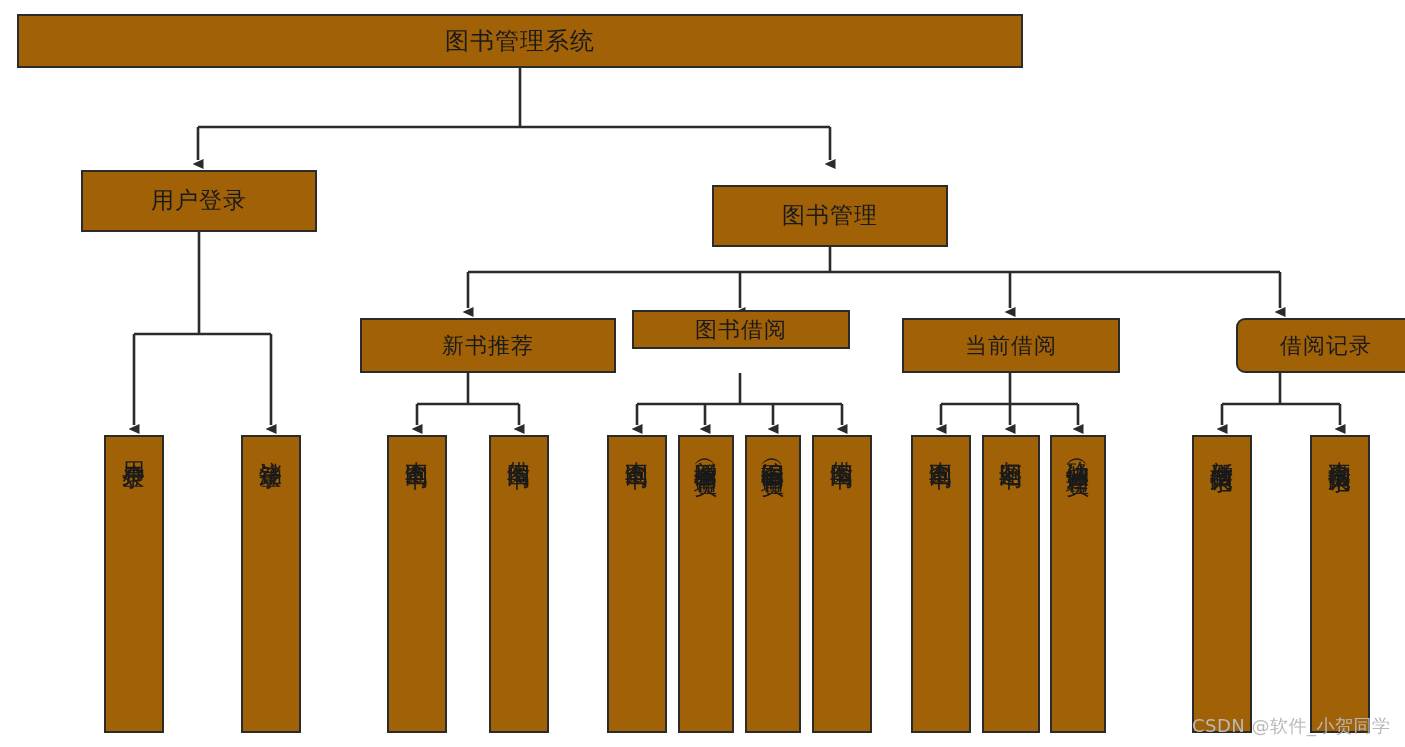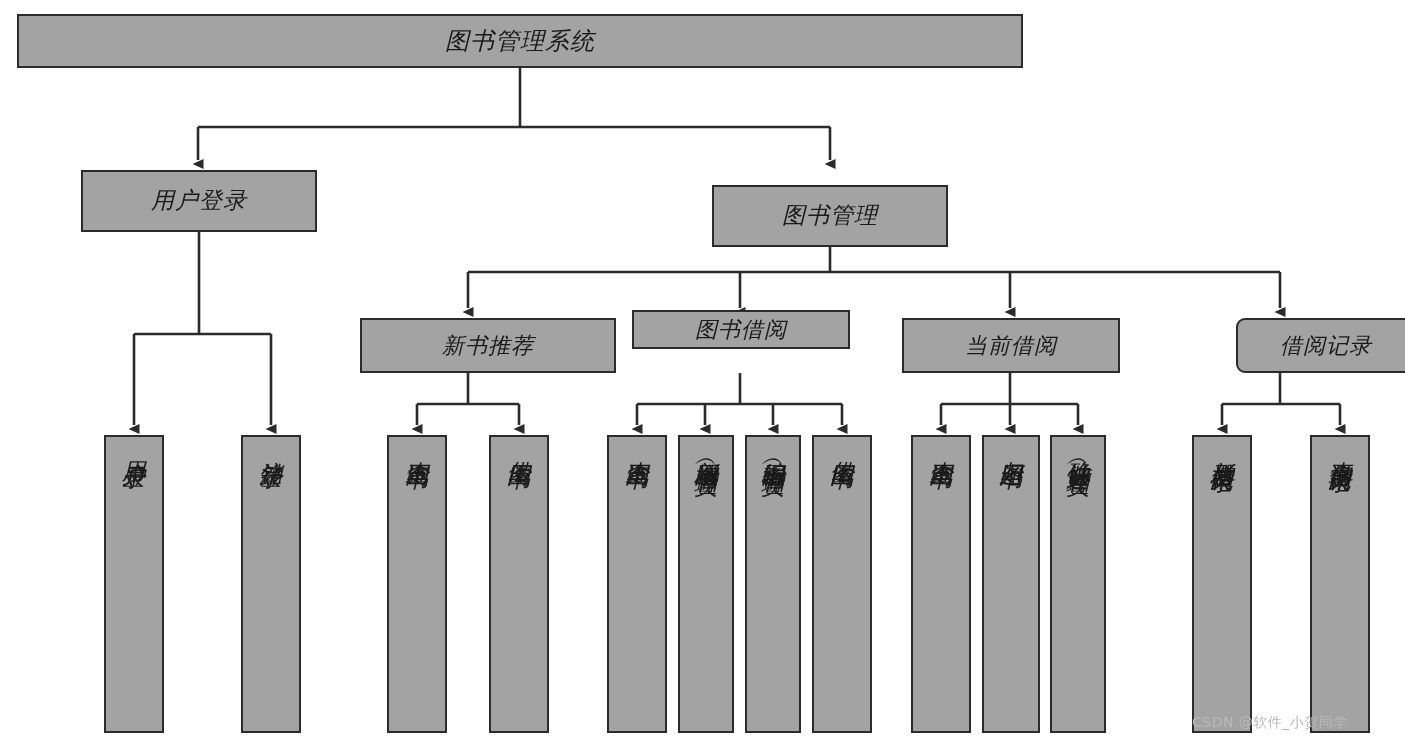--- a/index.html
+++ b/index.html
@@ -24,12 +24,11 @@
     position:absolute;
     box-sizing:border-box;
     border:2px solid #2b2b2b;
-    background:#a3a3a3;
+    background:#a16207;
     display:flex;
     align-items:center;
     justify-content:center;
     color:#1a1a1a;
-    font-style:italic;
   }
   .node .label{
     display:block;

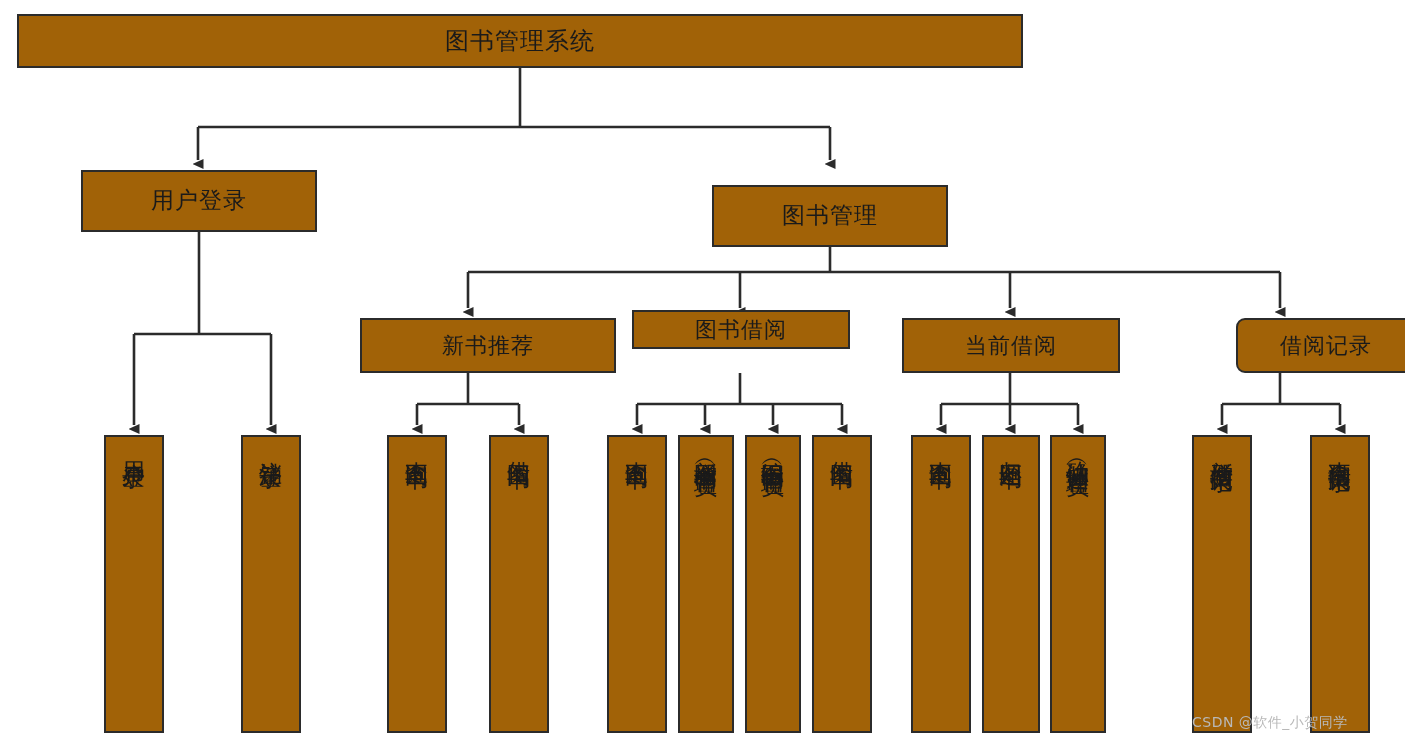--- a/index.html
+++ b/index.html
@@ -60,7 +60,7 @@
   .watermark{
     position:absolute;
     color:#b9b9b9;
-    font-size:14px;
+    font-size:18px;
     letter-spacing:0.5px;
     white-space:nowrap;
     font-family:"DejaVu Sans","Liberation Sans",sans-serif;

